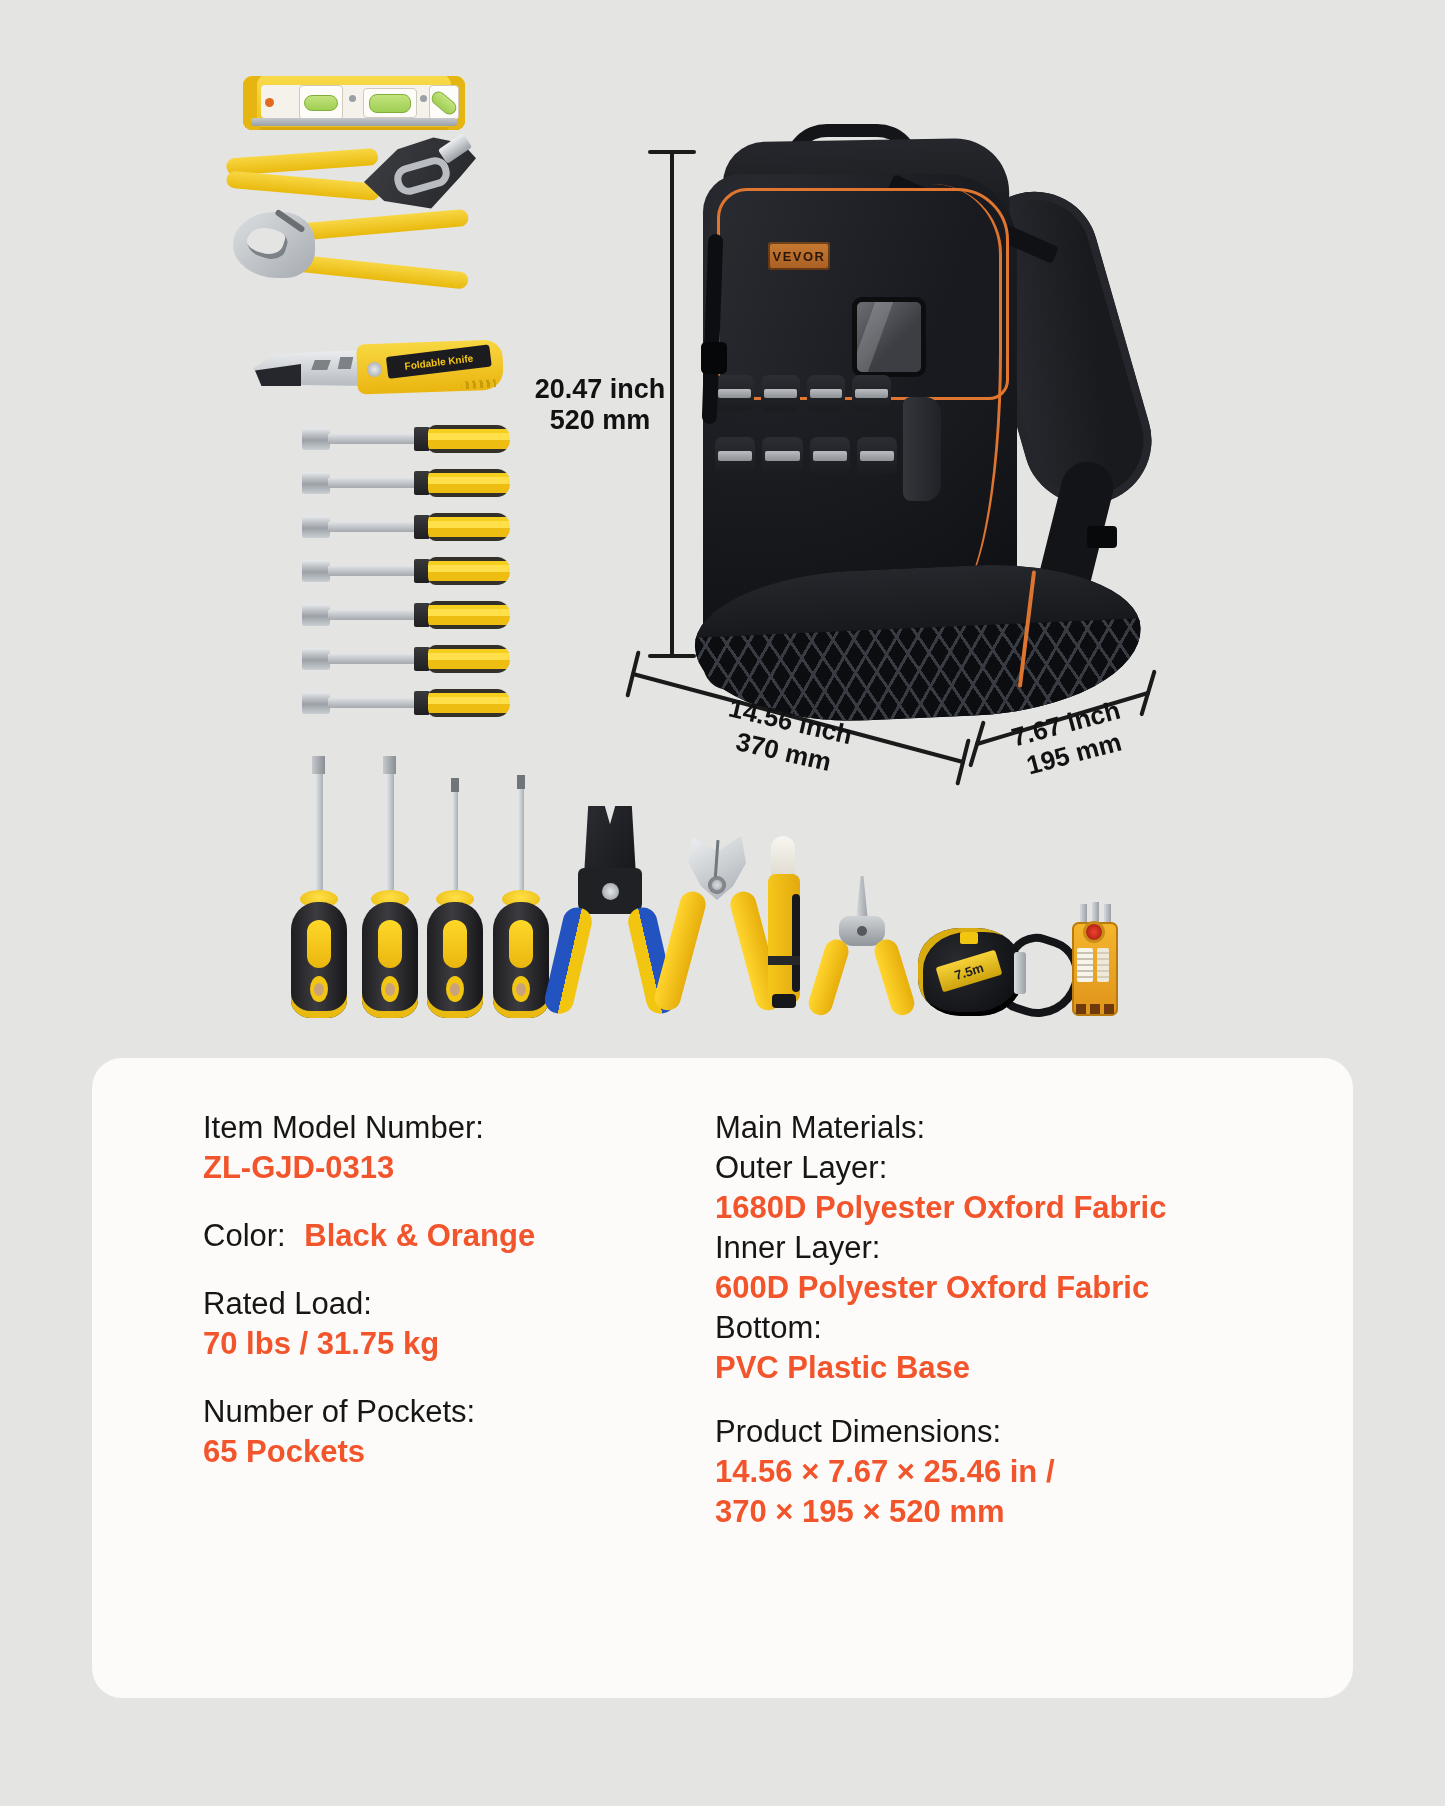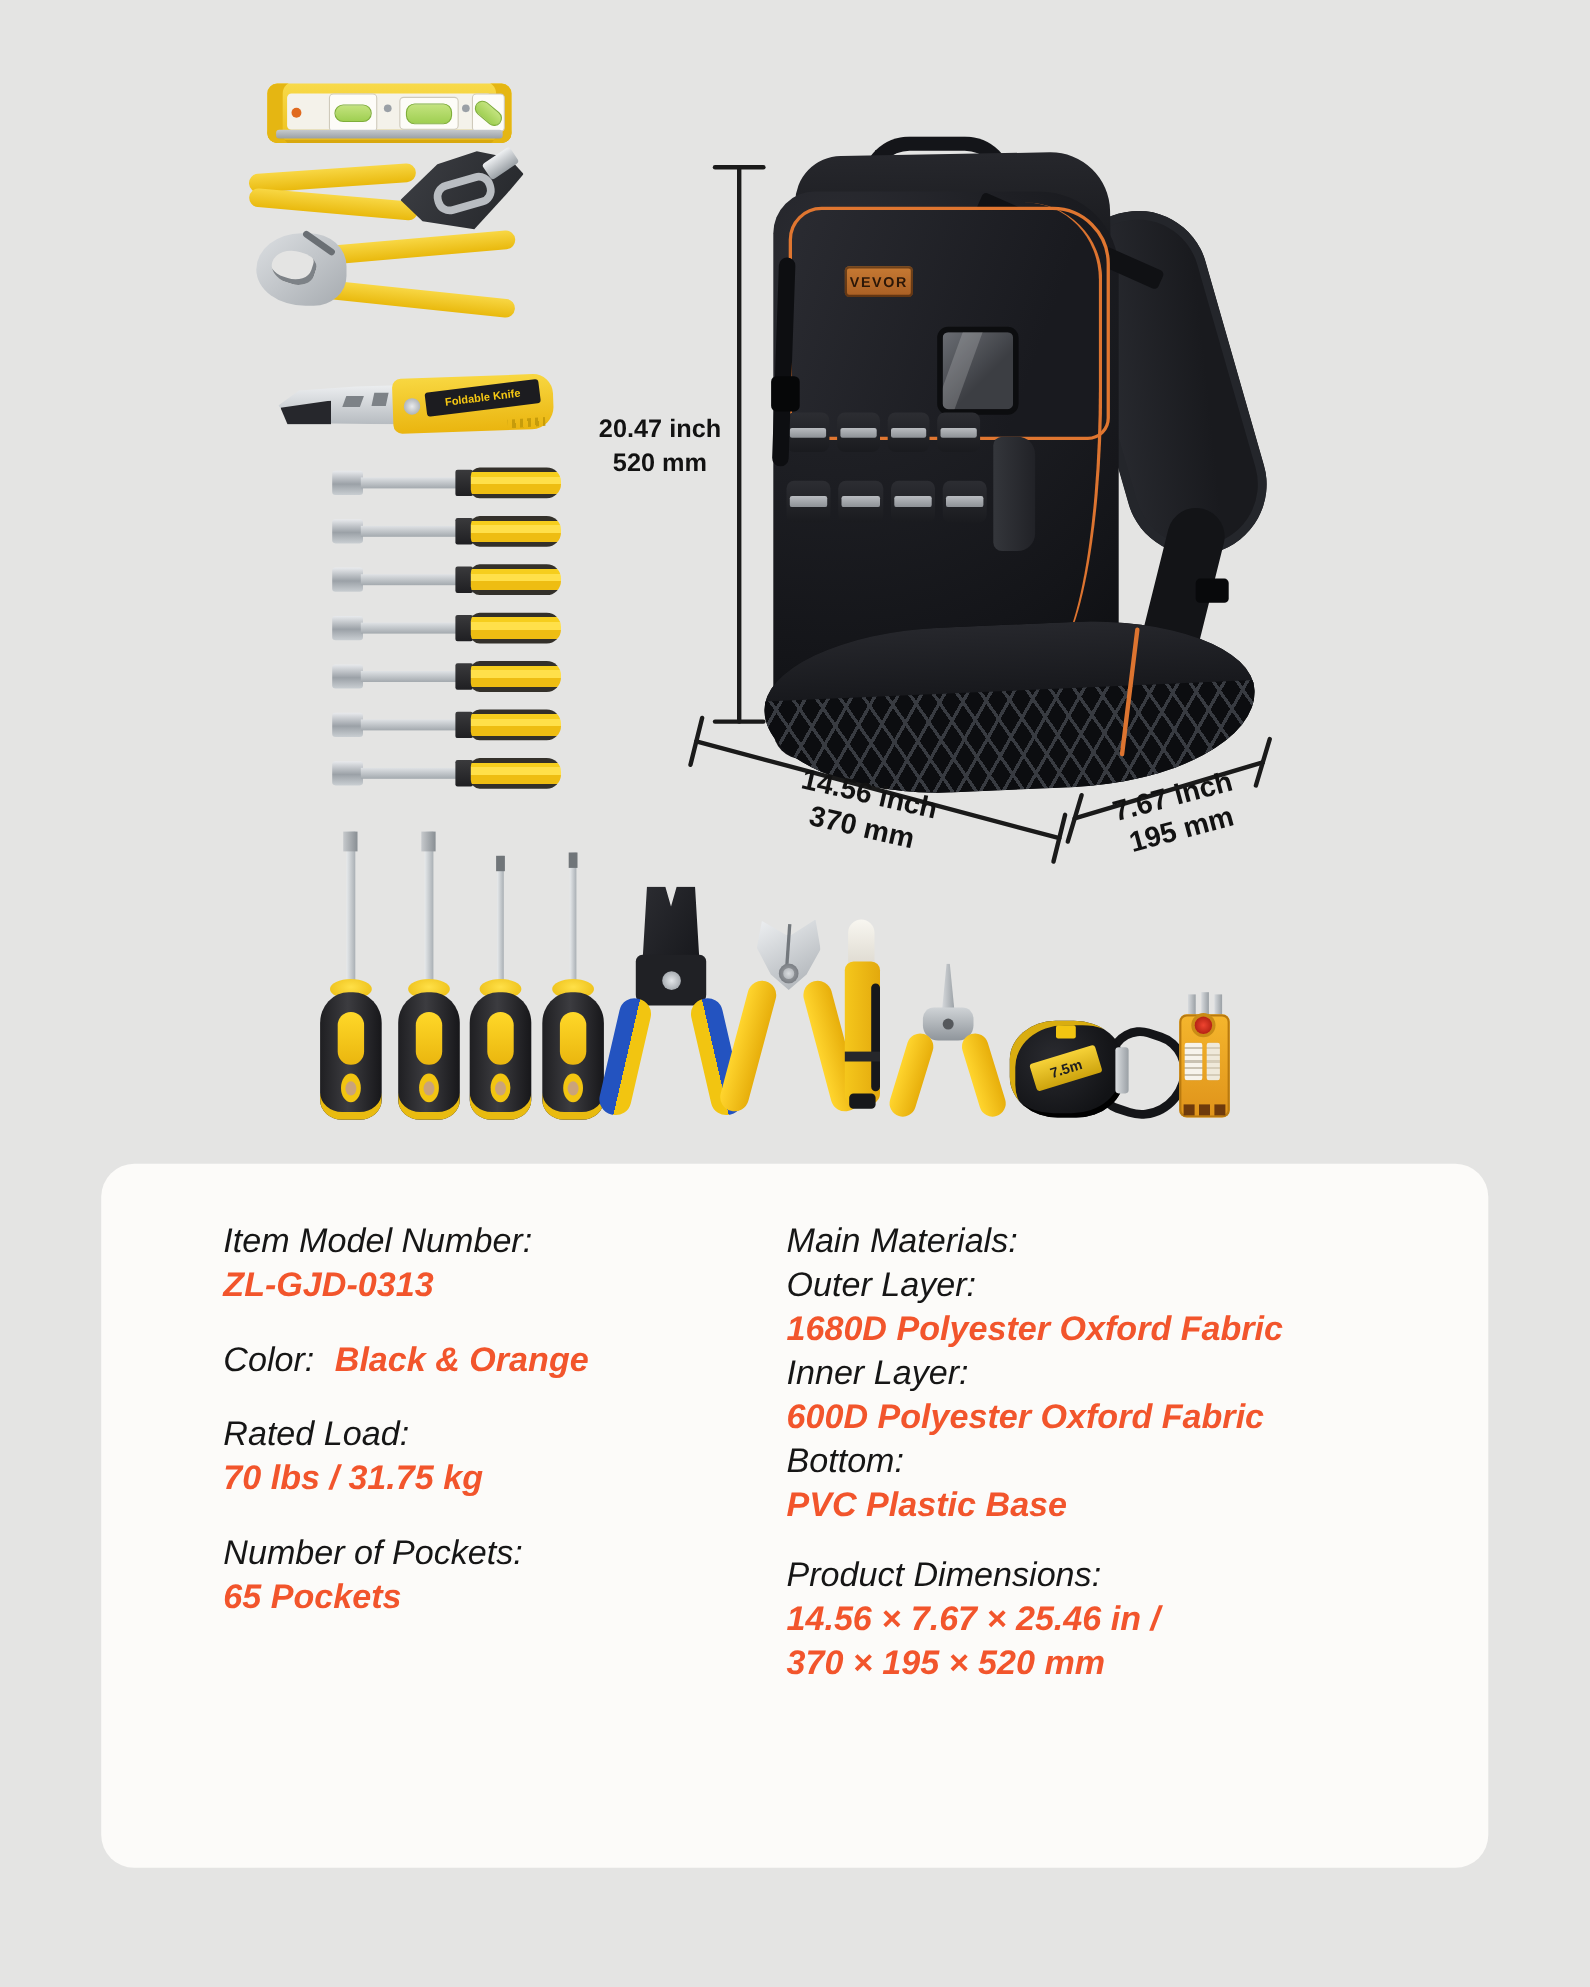--- a/index.html
+++ b/index.html
@@ -8,7 +8,7 @@
   .abs,.stage div{position:absolute;}
 
   
-  .dim-label{font-weight:bold;color:#121212;text-align:center;line-height:31px;font-size:23px;white-space:nowrap;}
+  .dim-label{font-weight:bold;color:#121212;text-align:center;line-height:31px;font-size:27px;white-space:nowrap;}
   .dim-h{left:505px;top:374px;width:190px;}
   .dim-w{left:687px;top:706px;width:200px;transform:rotate(13deg);font-size:26px;}
   .dim-d{left:970px;top:708px;width:200px;transform:rotate(-15deg);font-size:26px;}

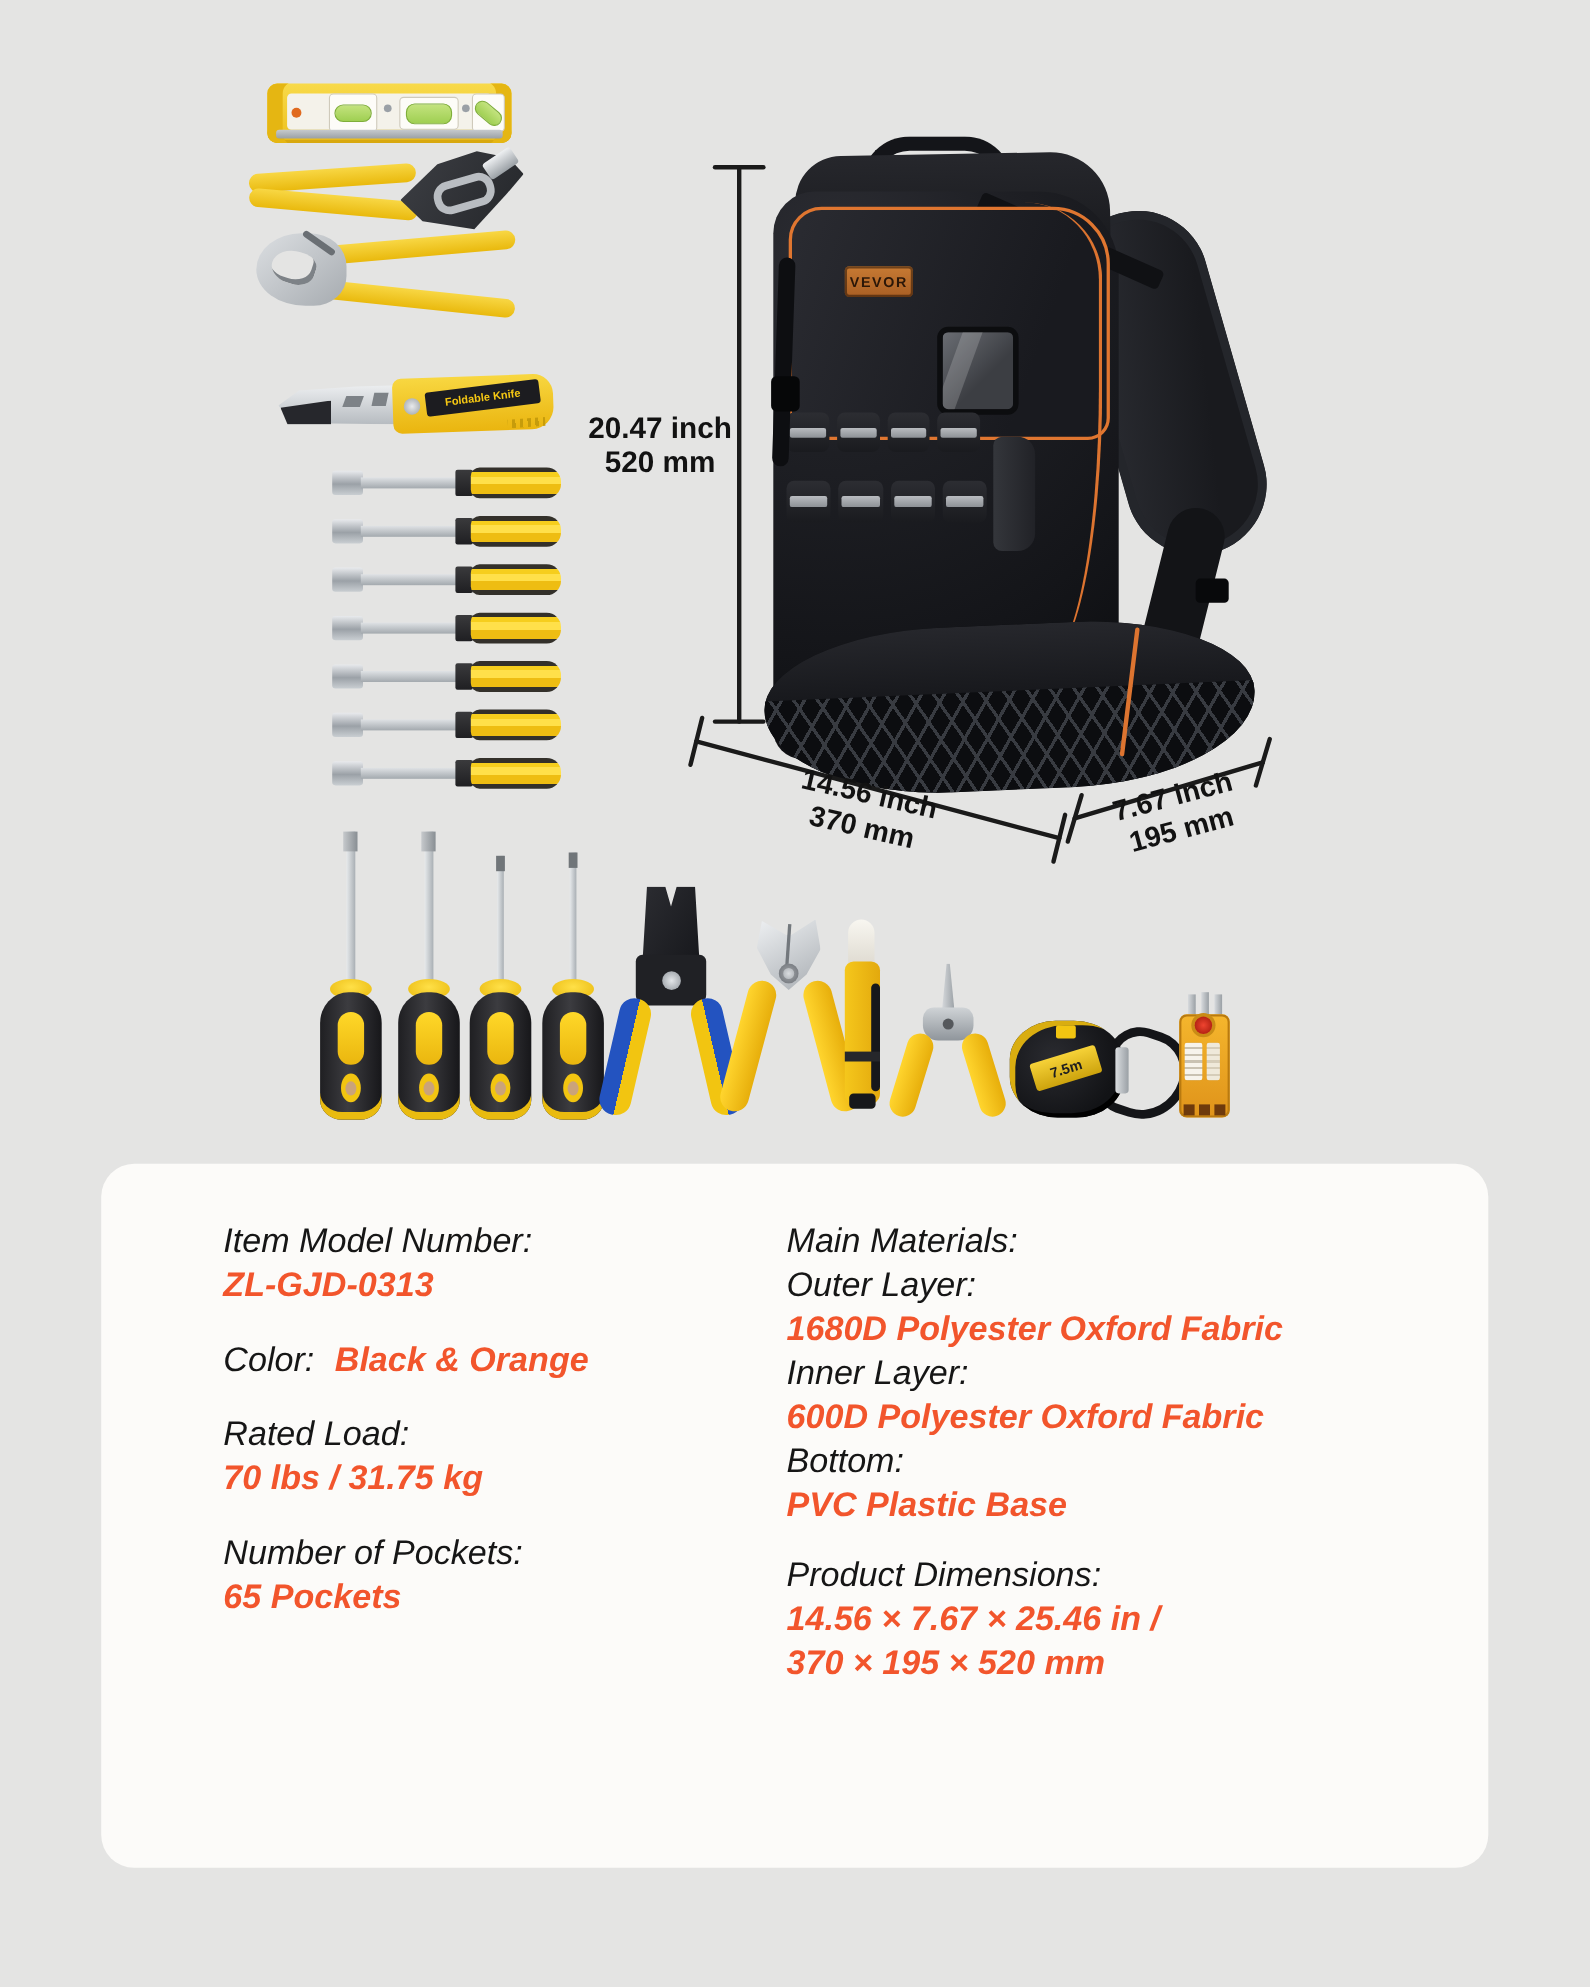--- a/index.html
+++ b/index.html
@@ -200,7 +200,7 @@
                      repeating-linear-gradient(-58deg,transparent 0 15px,#383b41 15px 18px);}
 
   
-  .spec-card{left:92px;top:1058px;width:1261px;height:640px;background:#fcfbf9;border-radius:30px;font-style:italic;}
+  .spec-card{left:92px;top:1058px;width:1261px;height:640px;background:#fcfbf9;border-radius:30px;}
   .col{top:50px;font-size:31px;line-height:40px;}
   .col-left{left:111px;width:420px;}
   .col-right{left:623px;width:600px;}

